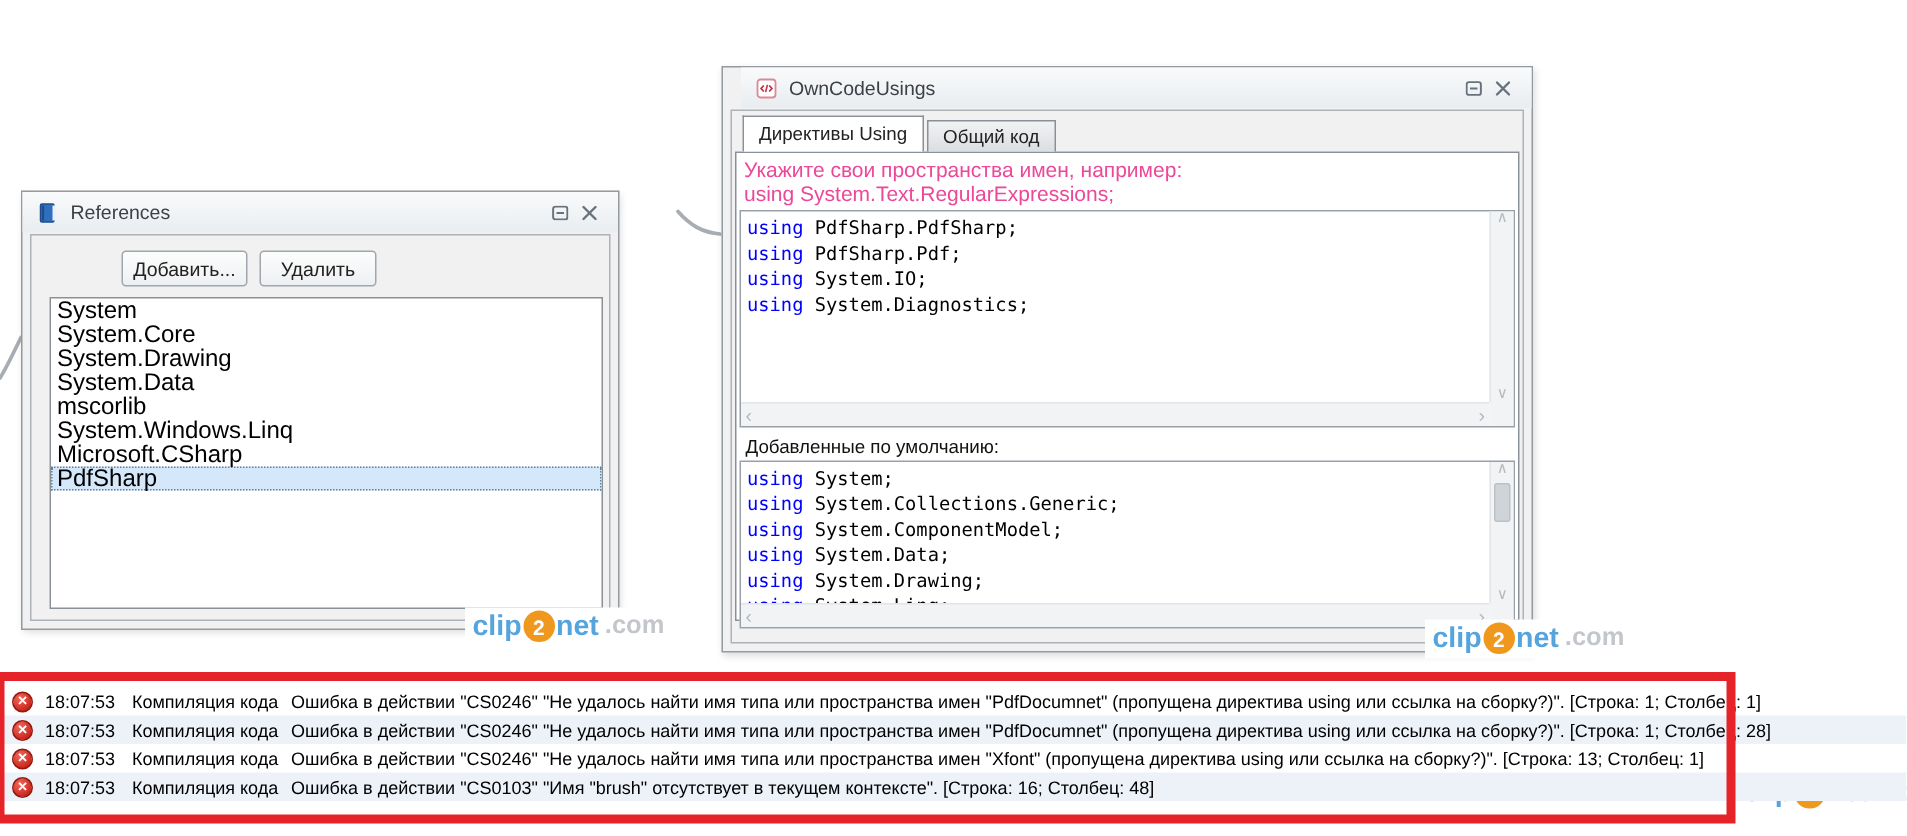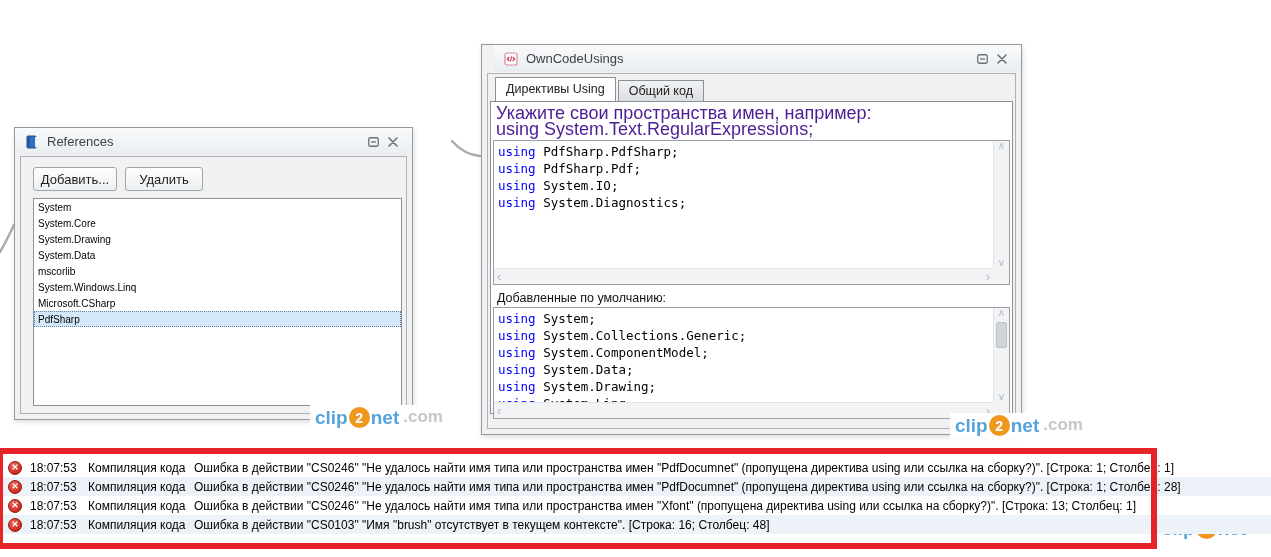--- a/index.html
+++ b/index.html
@@ -51,7 +51,7 @@
   .tab + .tab{margin-left:2px;}
   .tabpage{position:absolute;left:2px;right:2px;top:27px;bottom:14px;background:#fff;
            border:1px solid #8a9097;}
-  .hint{padding:3px 5px 0 5px;font-size:18px;line-height:16px;color:#4c1d95;}
+  .hint{padding:3px 5px 0 5px;font-size:14px;line-height:16px;color:#ec4899;}
   .codebox{position:absolute;left:2px;right:2px;background:#fff;border:1px solid #9aa0a7;}
   .codebox1{top:38px;height:145px;}
   .defaults-label{position:absolute;left:6px;top:189px;font-size:12.5px;color:#111;}

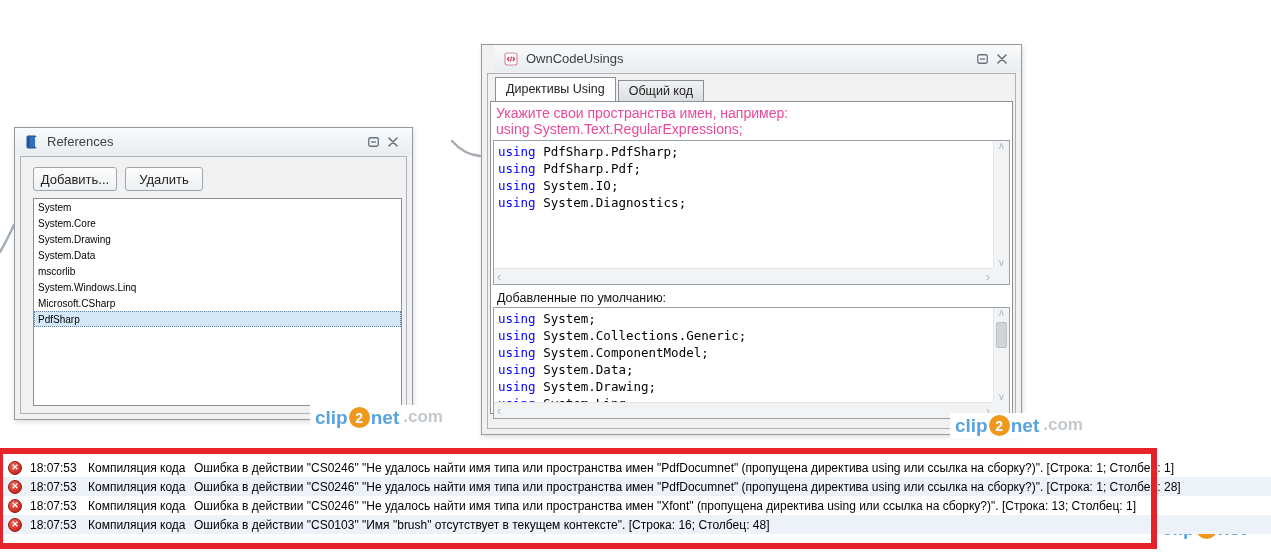--- a/index.html
+++ b/index.html
@@ -32,7 +32,7 @@
   .win-ref{left:14px;top:127px;width:399px;height:293px;}
   .btn{position:absolute;height:24px;display:flex;align-items:center;justify-content:center;
        font-size:13px;color:#222;background:linear-gradient(#fdfdfd,#edf0f2);
-       border:1px solid #9fa6ad;border-radius:3px;cursor:default;}
+       border:1px solid #9fa6ad;border-radius:3px;cursor:default;margin-left:48px;}
   .btn-add{left:12px;top:10px;width:84px;}
   .btn-del{left:104px;top:10px;width:78px;}
   .listbox{position:absolute;left:12px;top:41px;width:369px;height:208px;background:#fff;

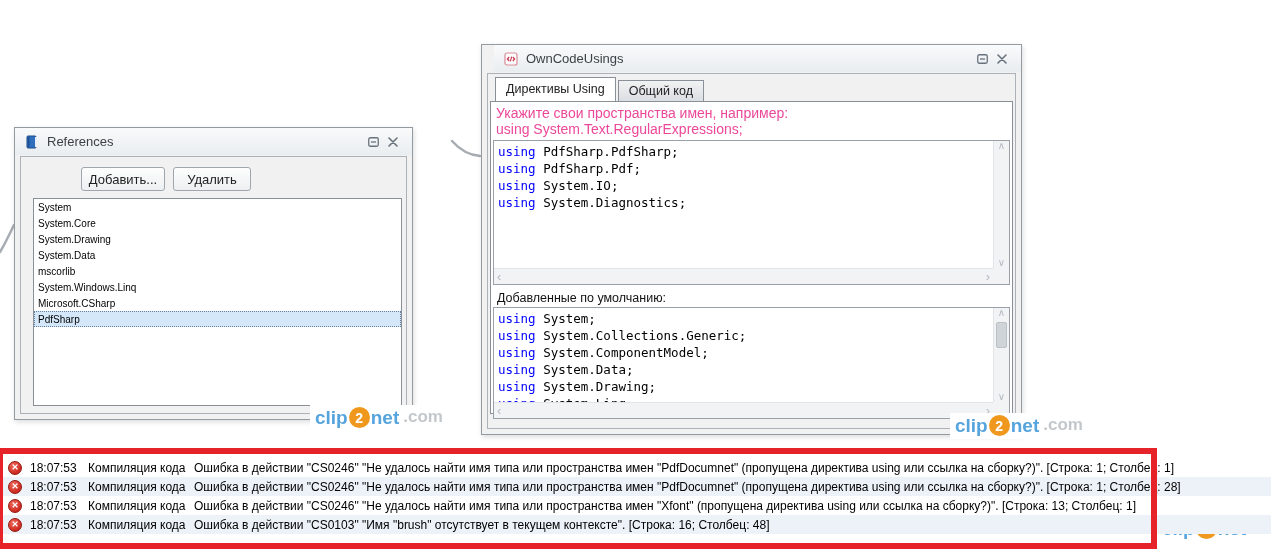--- a/index.html
+++ b/index.html
@@ -37,7 +37,7 @@
   .btn-del{left:104px;top:10px;width:78px;}
   .listbox{position:absolute;left:12px;top:41px;width:369px;height:208px;background:#fff;
            border:1px solid #8b9097;overflow:hidden;}
-  .list-item{height:16px;line-height:15px;padding:0 3px;font-size:10px;color:#000;
+  .list-item{height:16px;line-height:15px;padding:0 3px;font-size:16px;color:#000;
              border:1px dotted transparent;white-space:nowrap;}
   .list-item.selected{background:var(--selection-bg);border:1px dotted #62809f;}
 

